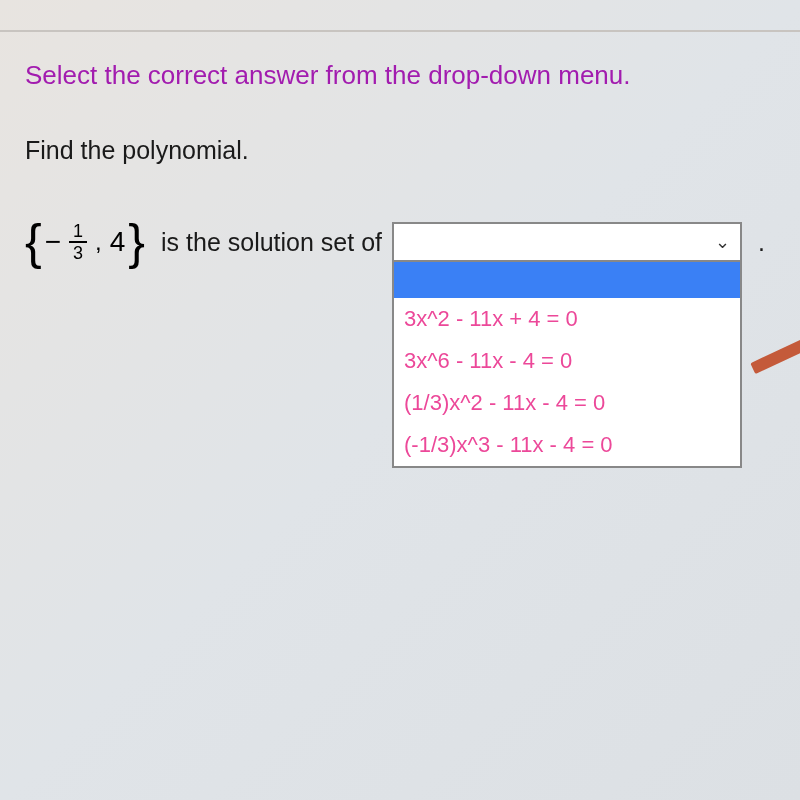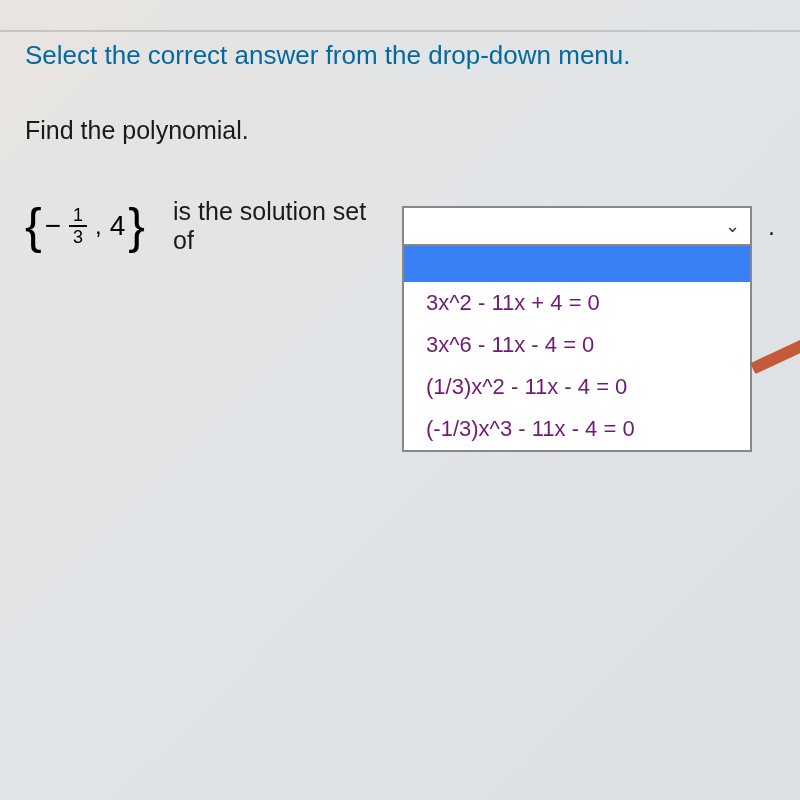--- a/index.html
+++ b/index.html
@@ -22,7 +22,8 @@
     }
     .instruction {
       font-size: 26px;
-      color: #0369a1;
+      color: #a21caf;
+      margin-top: 20px;
       margin-bottom: 45px;
       font-weight: 400;
     }

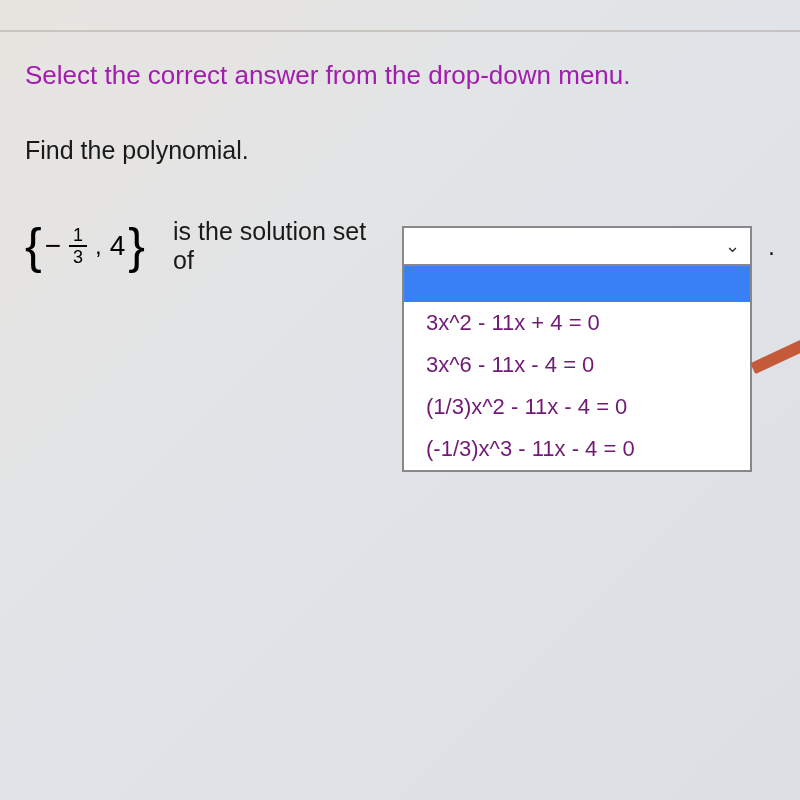--- a/index.html
+++ b/index.html
@@ -69,7 +69,7 @@
     .phrase {
       font-size: 25px;
       color: #1a1a1a;
-      margin-left: 18px;
+      margin-left: 6px;
     }
     .dropdown-container {
       position: relative;

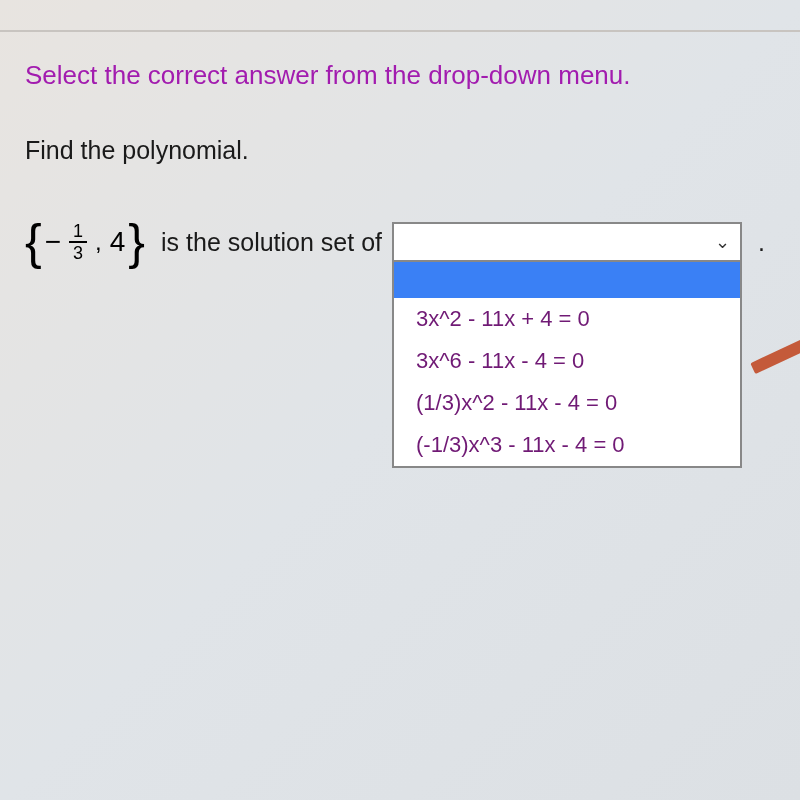--- a/index.html
+++ b/index.html
@@ -100,9 +100,9 @@
       border-top: none;
     }
     .dropdown-option {
-      padding: 8px 22px;
+      padding: 8px 10px;
       font-size: 22px;
-      color: #701a75;
+      color: #ec4899;
       cursor: pointer;
       font-family: Arial, sans-serif;
     }

